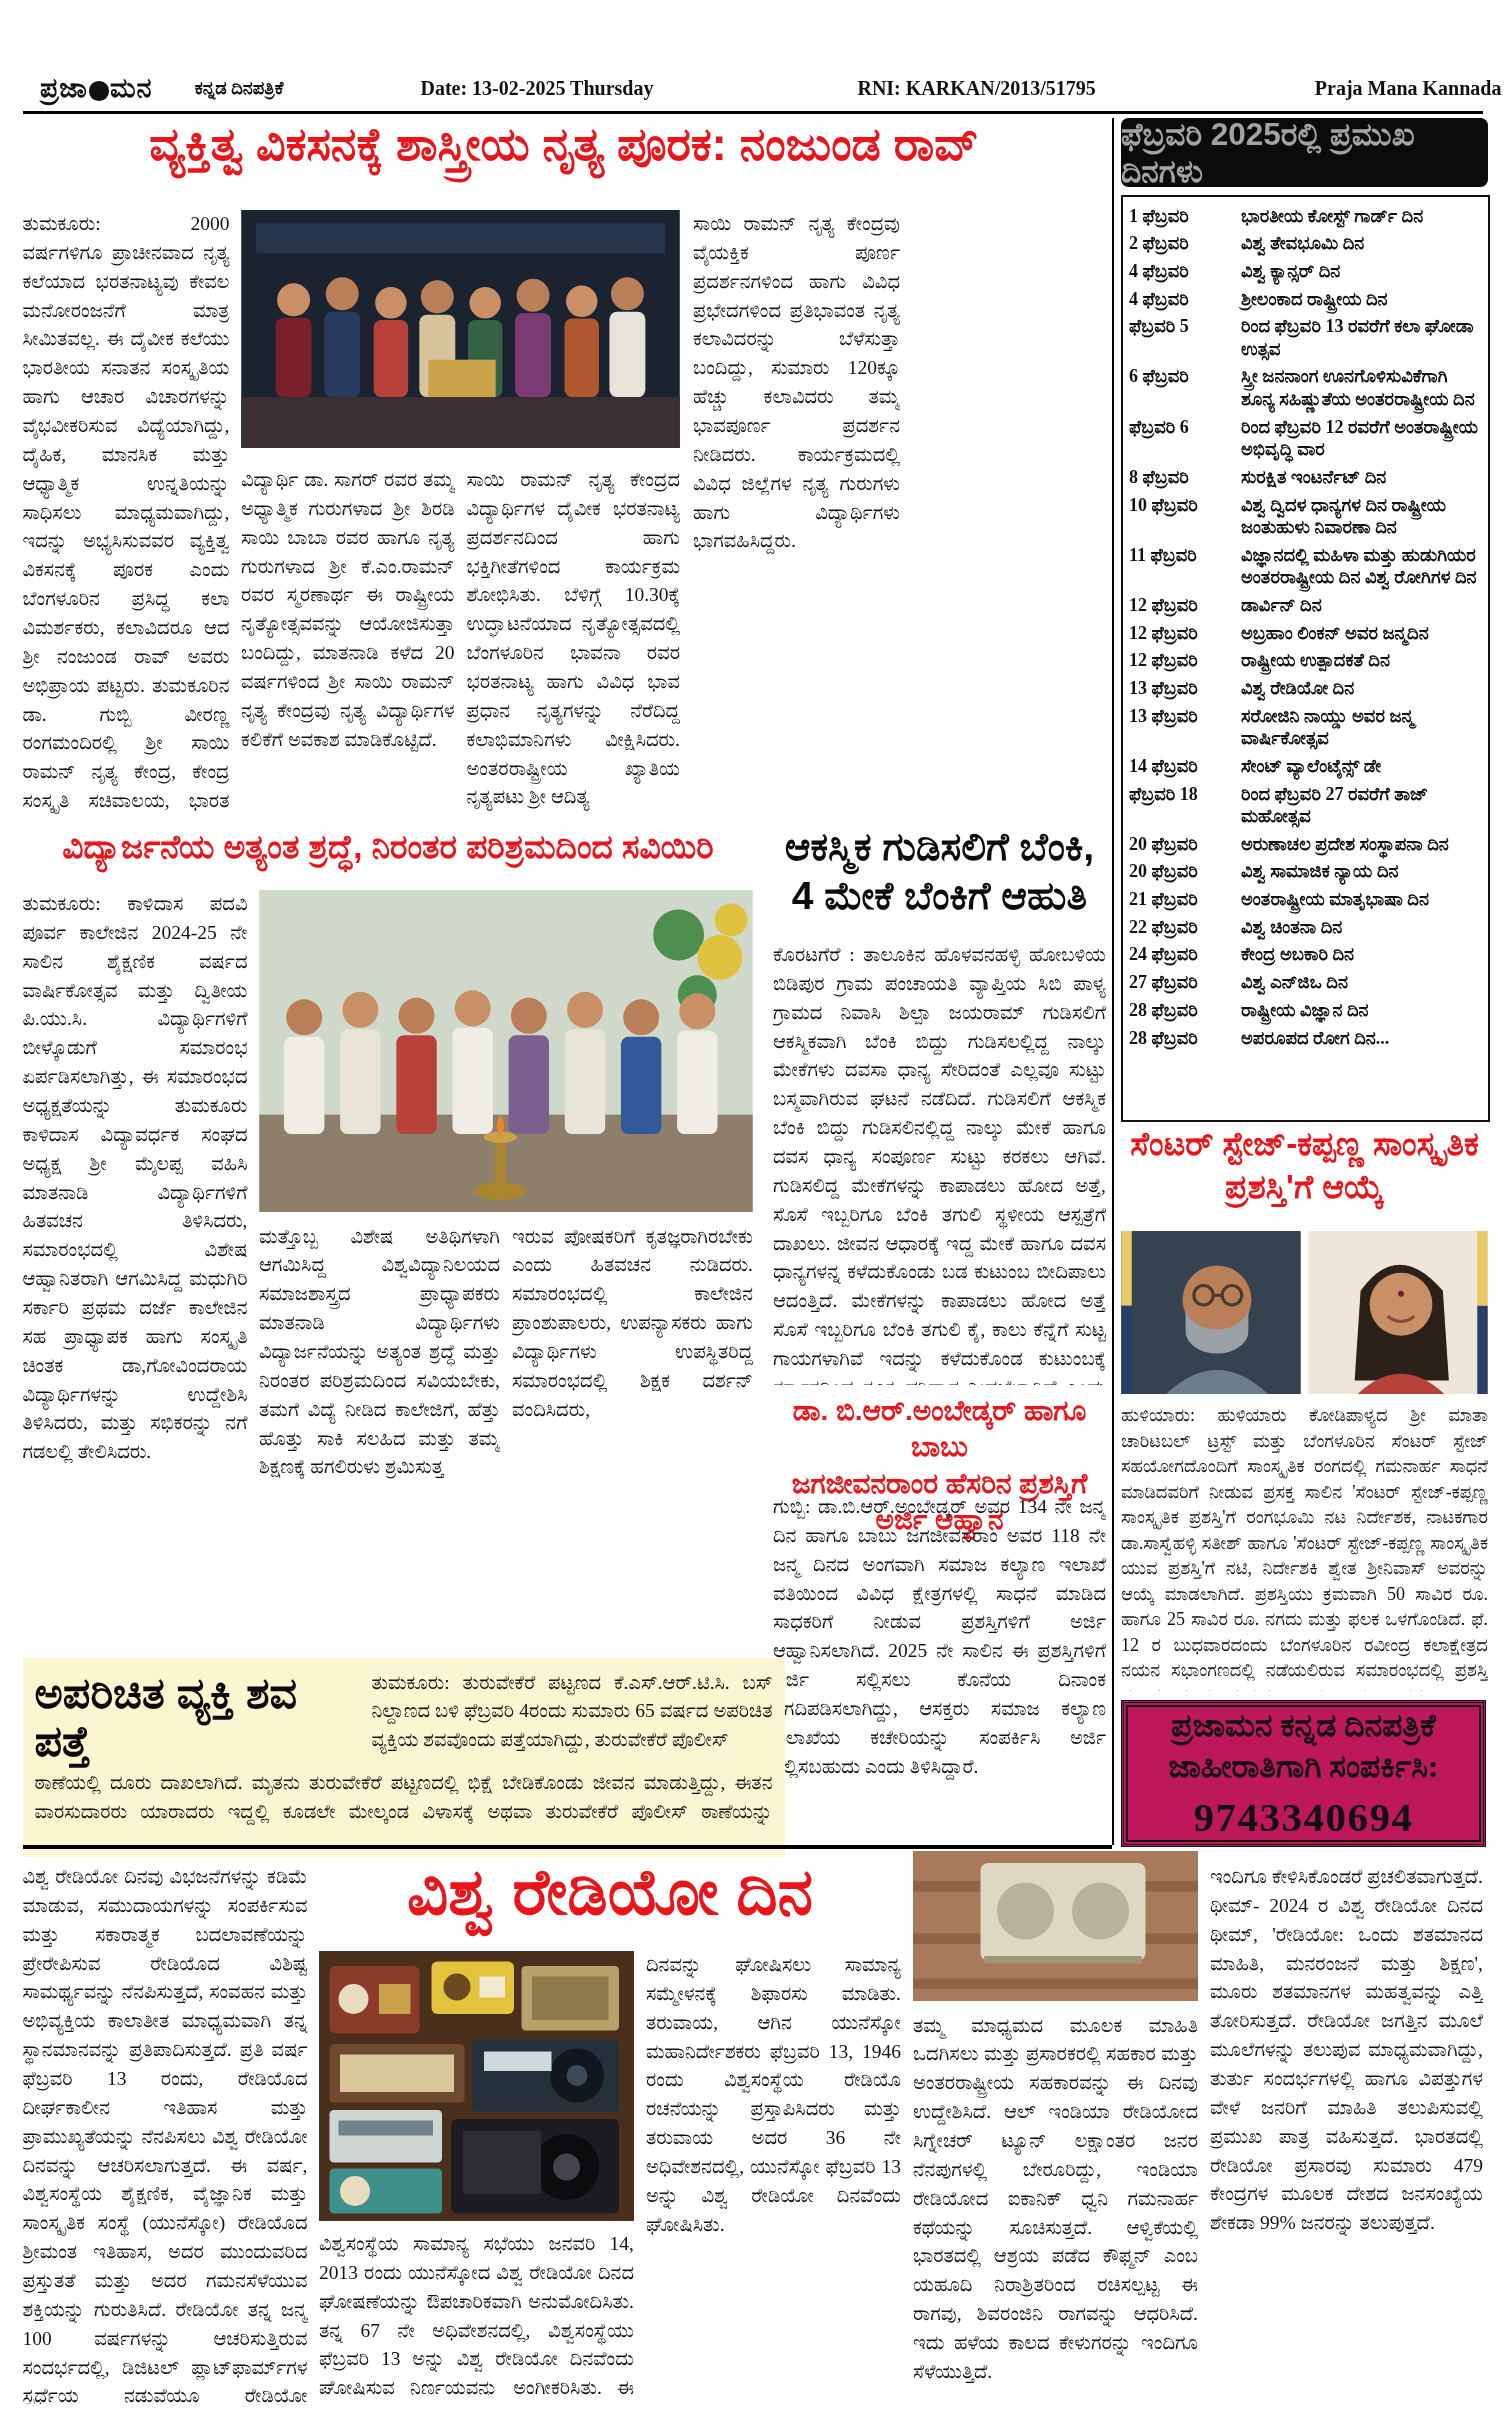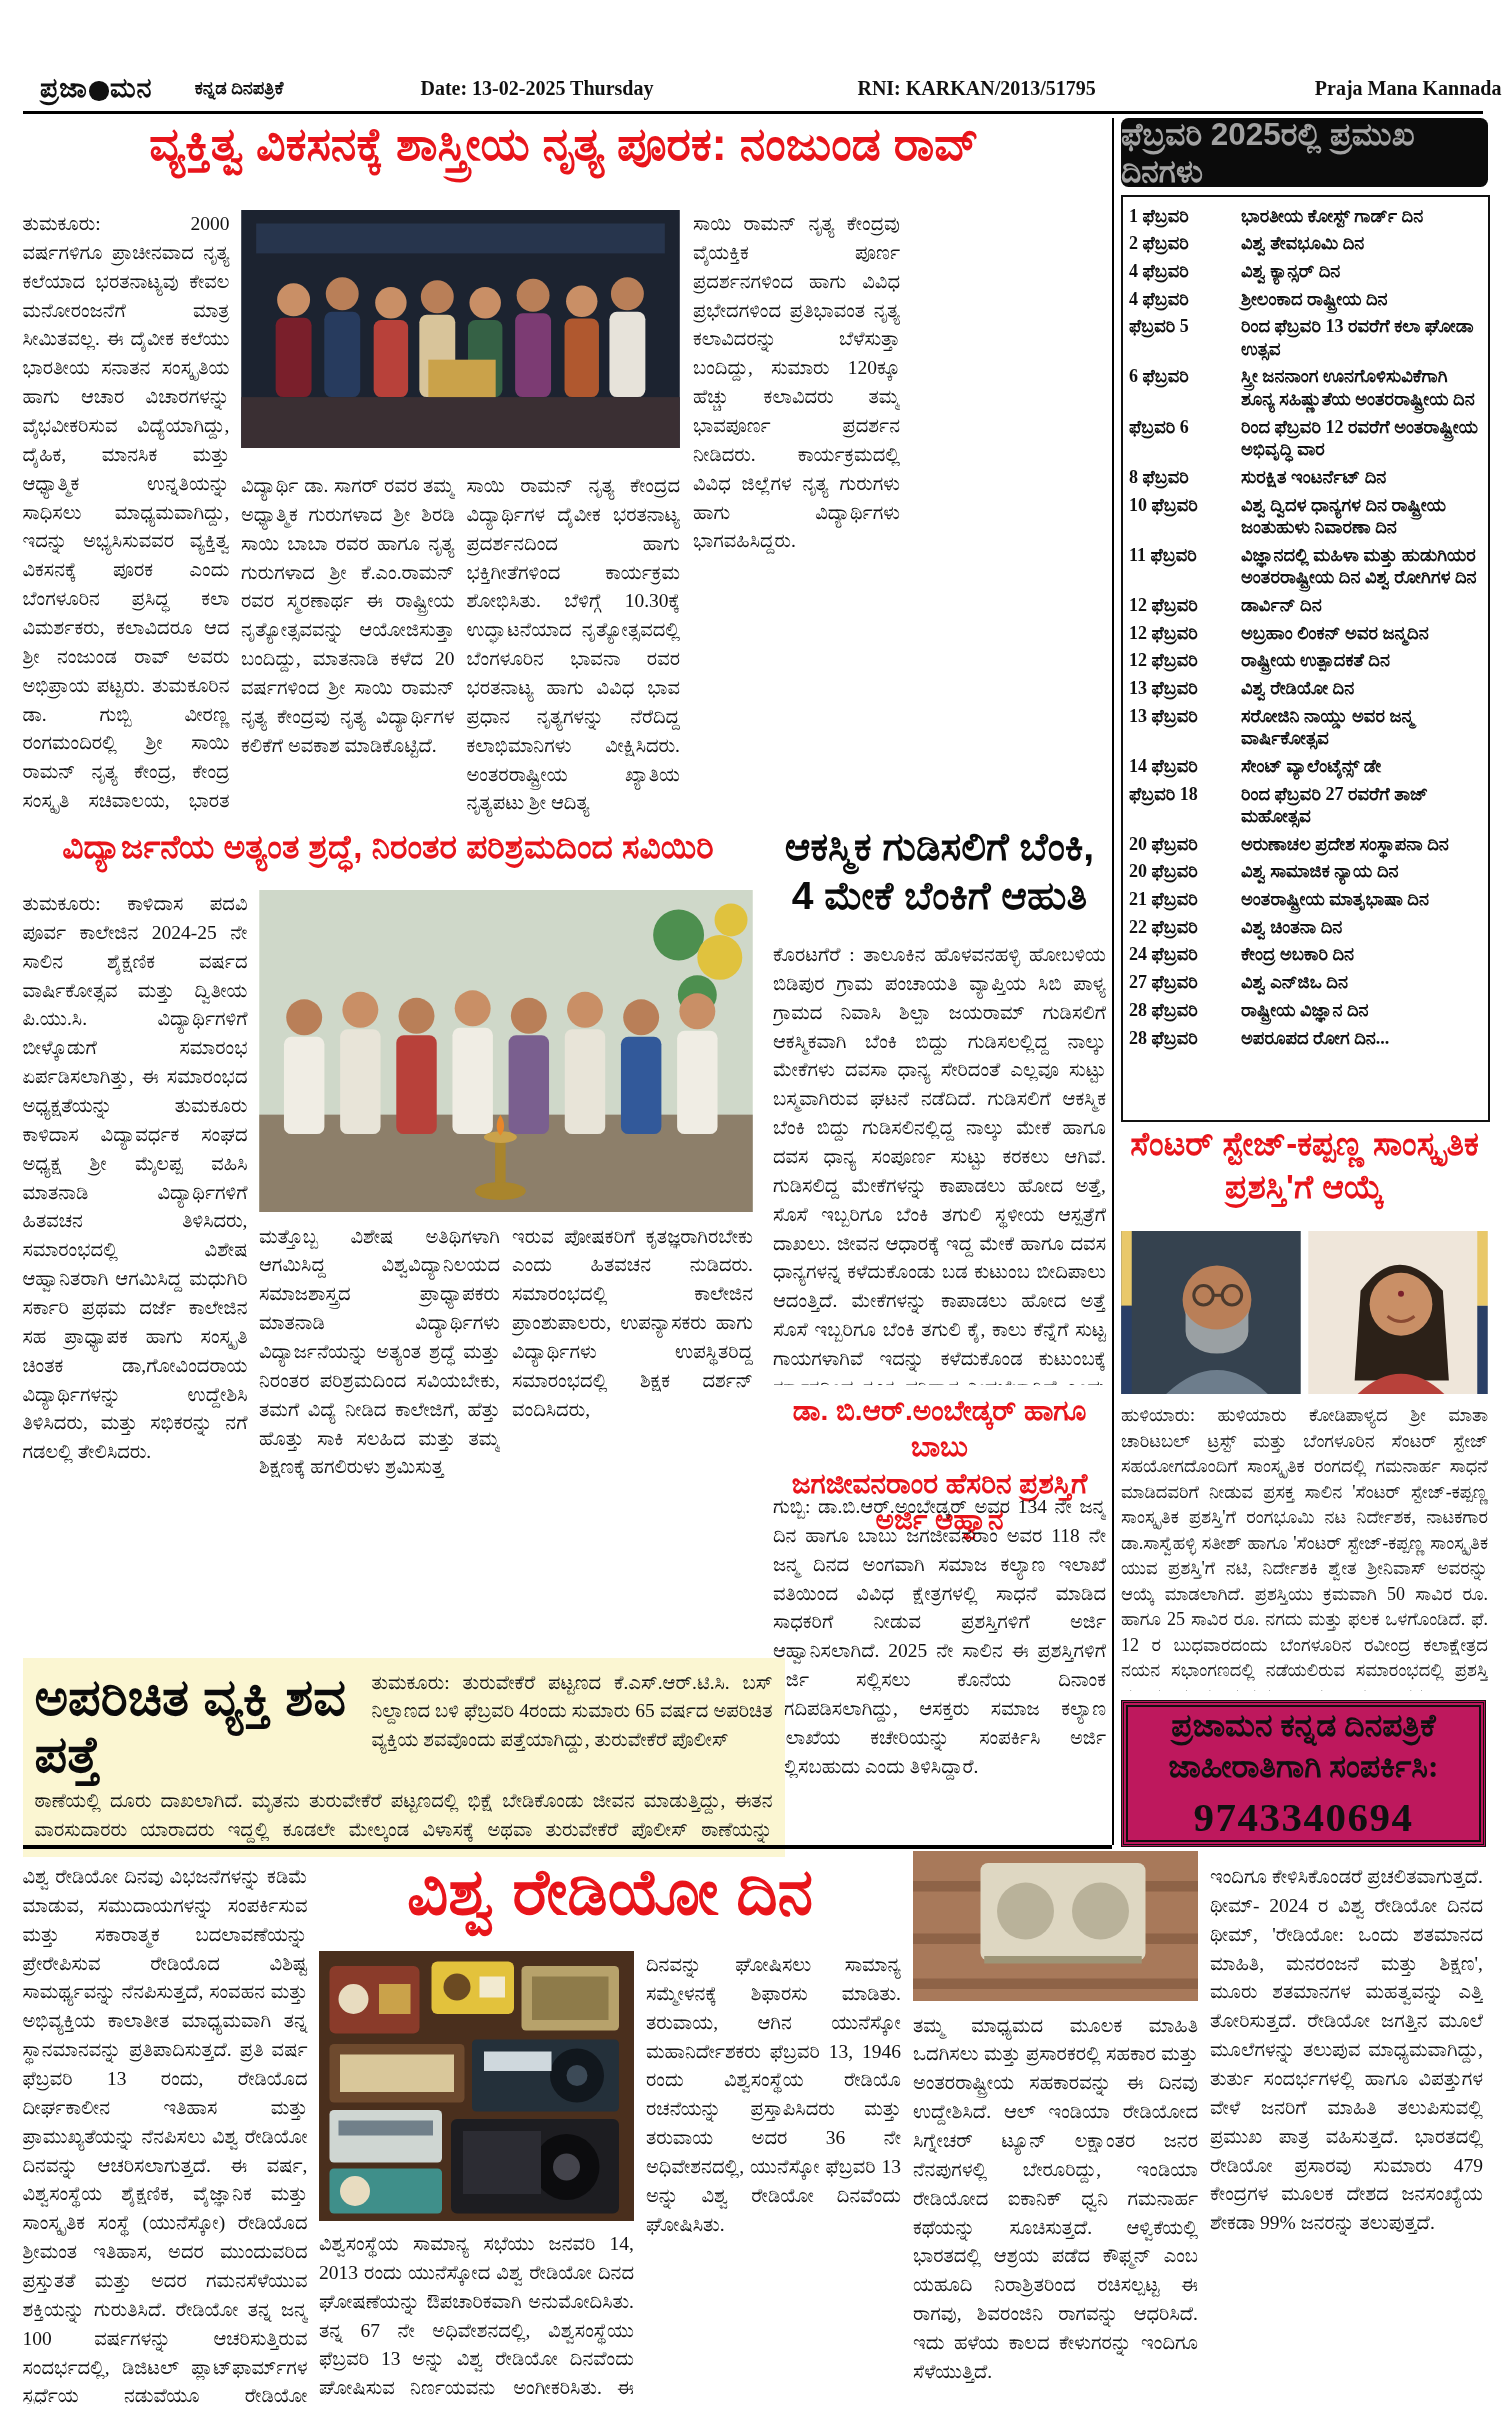--- a/index.html
+++ b/index.html
@@ -87,7 +87,7 @@
       </g>
       <rect x="250" y="200" width="90" height="50" fill="#caa24a"></rect>
     </svg>
-    <div class="row" style="margin-top:24px;gap:12px;">
+    <div class="row" style="margin-top:18px;gap:12px;">
       <div class="coltext" style="width:214px;height:346px;">ವಿದ್ಯಾರ್ಥಿ ಡಾ. ಸಾಗರ್ ರವರ ತಮ್ಮ ಅಧ್ಯಾತ್ಮಿಕ ಗುರುಗಳಾದ ಶ್ರೀ ಶಿರಡಿ ಸಾಯಿ ಬಾಬಾ ರವರ ಹಾಗೂ ನೃತ್ಯ ಗುರುಗಳಾದ ಶ್ರೀ ಕೆ.ಎಂ.ರಾಮನ್ ರವರ ಸ್ಮರಣಾರ್ಥ ಈ ರಾಷ್ಟ್ರೀಯ ನೃತ್ಯೋತ್ಸವವನ್ನು ಆಯೋಜಿಸುತ್ತಾ ಬಂದಿದ್ದು, ಮಾತನಾಡಿ ಕಳೆದ 20 ವರ್ಷಗಳಿಂದ ಶ್ರೀ ಸಾಯಿ ರಾಮನ್ ನೃತ್ಯ ಕೇಂದ್ರವು ನೃತ್ಯ ವಿದ್ಯಾರ್ಥಿಗಳ ಕಲಿಕೆಗೆ ಅವಕಾಶ ಮಾಡಿಕೊಟ್ಟಿದೆ.</div>
       <div class="coltext" style="width:214px;height:346px;">ಸಾಯಿ ರಾಮನ್ ನೃತ್ಯ ಕೇಂದ್ರದ ವಿದ್ಯಾರ್ಥಿಗಳ ದೈವೀಕ ಭರತನಾಟ್ಯ ಪ್ರದರ್ಶನದಿಂದ ಹಾಗು ಭಕ್ತಿಗೀತೆಗಳಿಂದ ಕಾರ್ಯಕ್ರಮ ಶೋಭಿಸಿತು. ಬೆಳಿಗ್ಗೆ 10.30ಕ್ಕೆ ಉದ್ಘಾಟನೆಯಾದ ನೃತ್ಯೋತ್ಸವದಲ್ಲಿ ಬೆಂಗಳೂರಿನ ಭಾವನಾ ರವರ ಭರತನಾಟ್ಯ ಹಾಗು ವಿವಿಧ ಭಾವ ಪ್ರಧಾನ ನೃತ್ಯಗಳನ್ನು ನೆರೆದಿದ್ದ ಕಲಾಭಿಮಾನಿಗಳು ವೀಕ್ಷಿಸಿದರು. ಅಂತರರಾಷ್ಟ್ರೀಯ ಖ್ಯಾತಿಯ ನೃತ್ಯಪಟು ಶ್ರೀ ಆದಿತ್ಯ</div>
     </div>

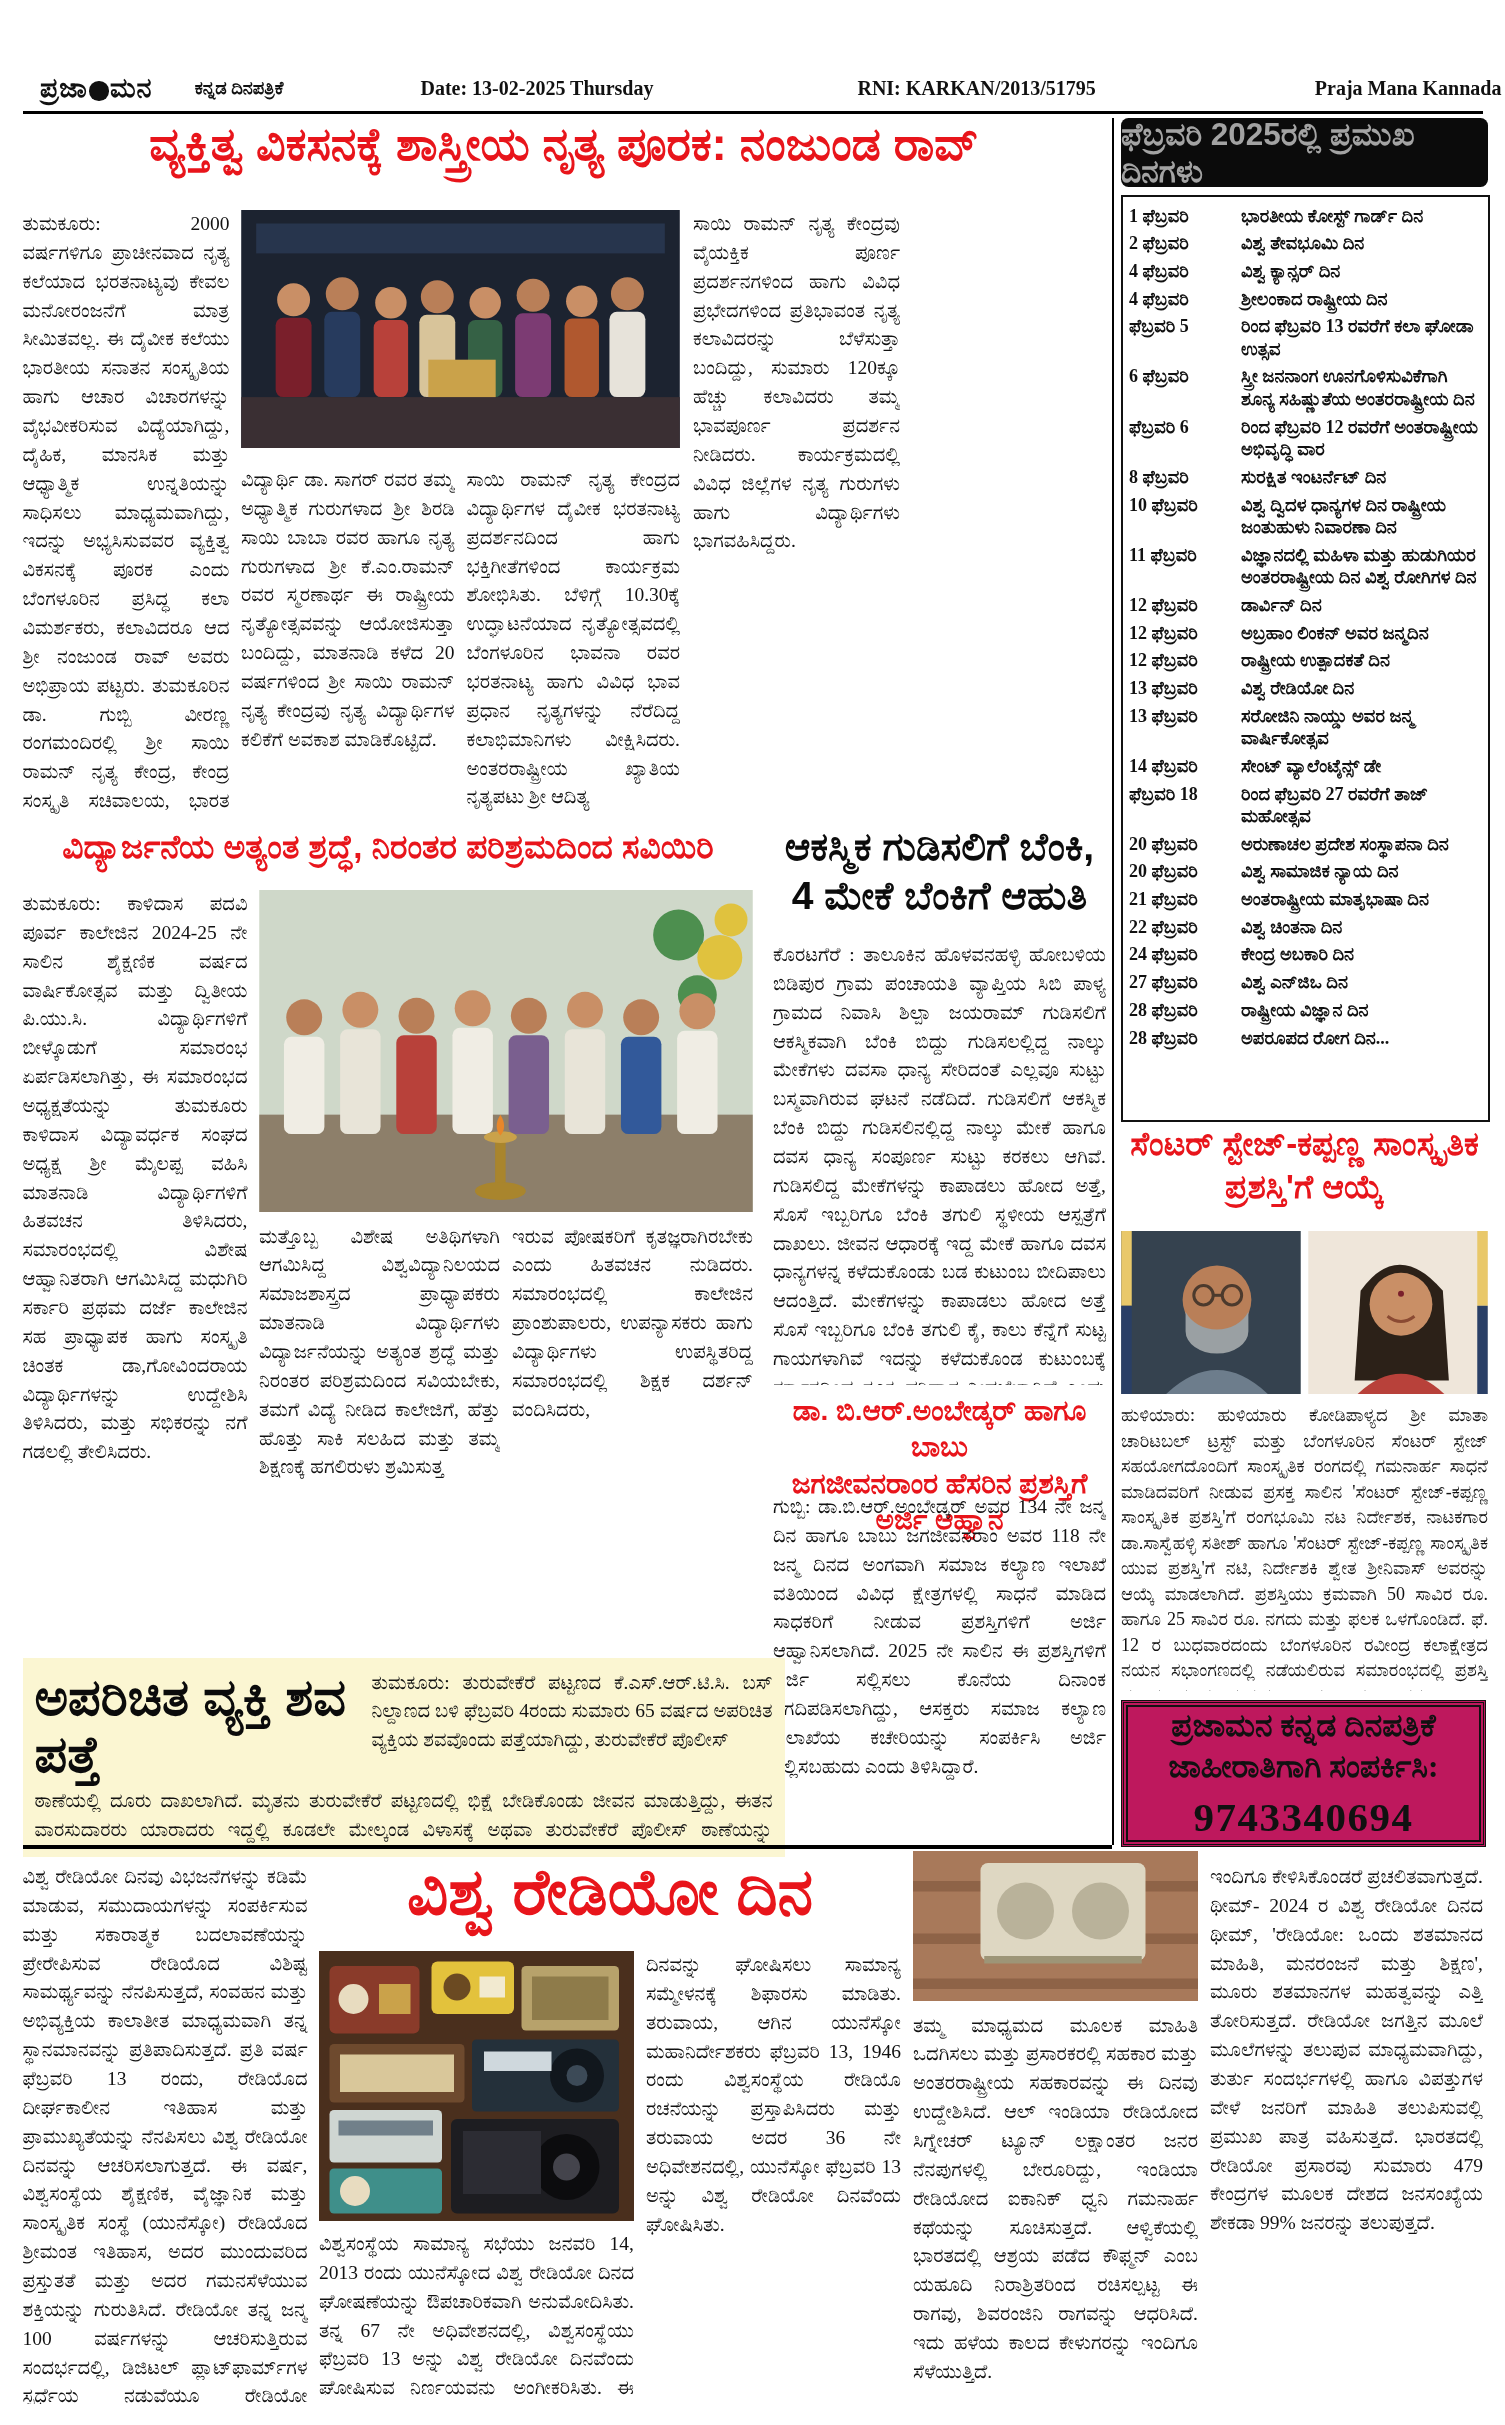--- a/index.html
+++ b/index.html
@@ -33,7 +33,7 @@
   .cal-event{flex:1;font-weight:bold;font-size:18px;line-height:1.25;}
   
   .ybox{background:#fbf6d2;padding:10.5px 12px;overflow:hidden;}
-  .ybox-head{font-family:"Liberation Sans",sans-serif;font-weight:bold;font-size:51px;
+  .ybox-head{font-family:"Liberation Sans",sans-serif;font-weight:bold;font-size:43px;
              line-height:1.12;color:#0b0b0b;}
   
   .adbox{background:#ececec;border:3.7px double #111;outline:2.2px solid #111;outline-offset:-7.5px;

